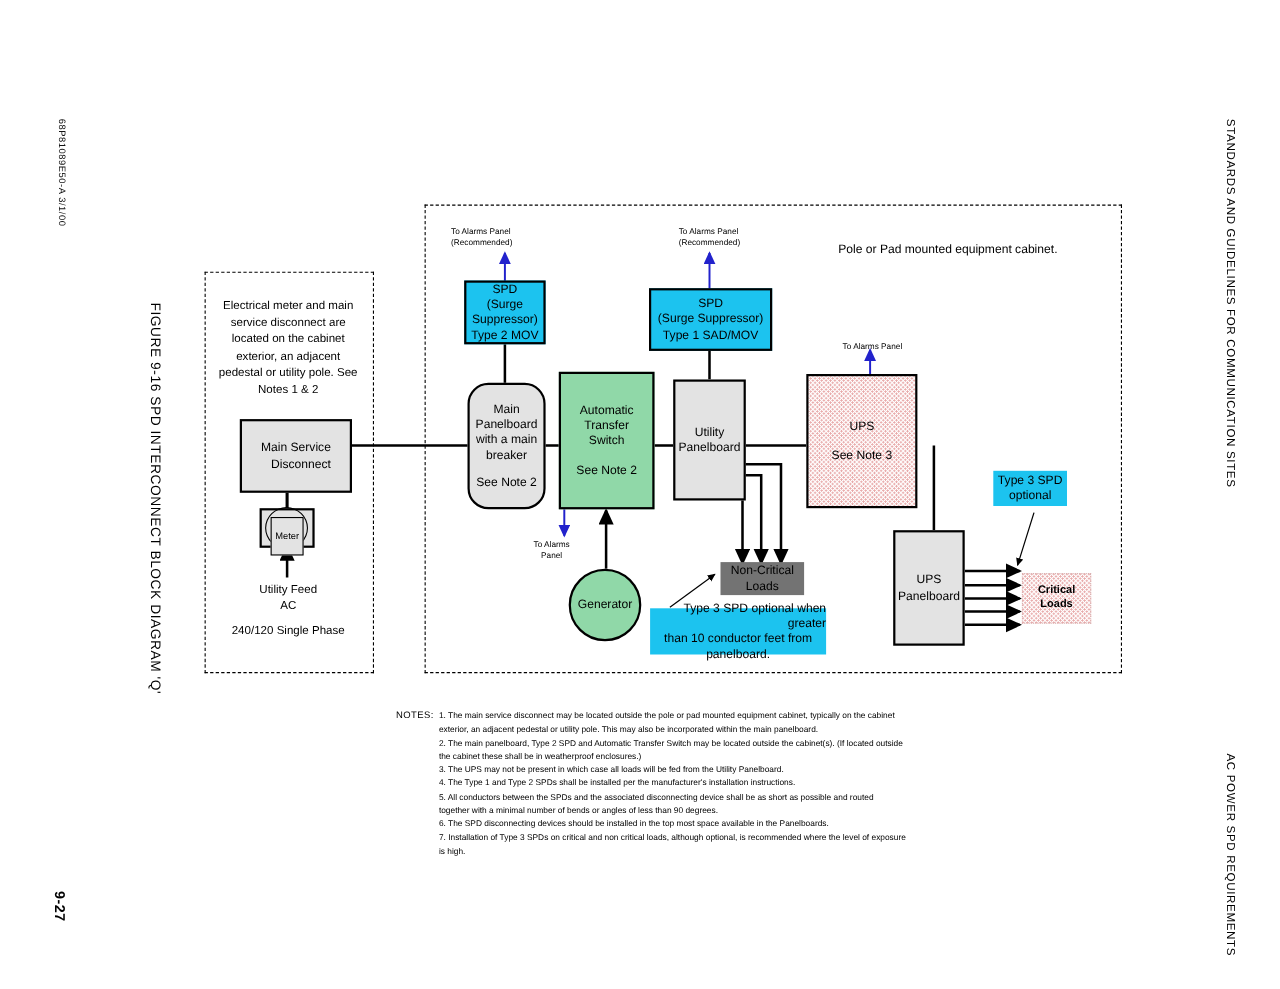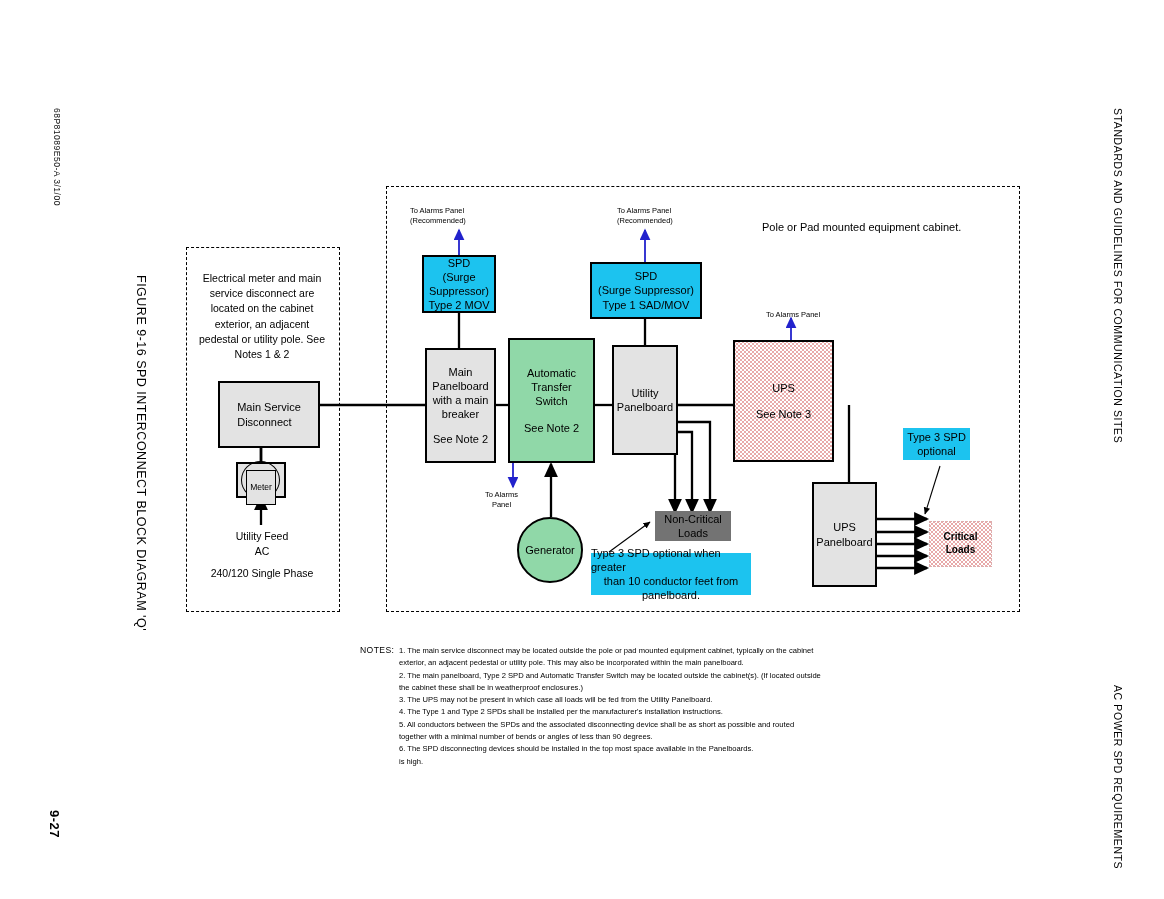--- a/index.html
+++ b/index.html
@@ -64,7 +64,7 @@
     flex-direction: column;
     align-items: center;
     justify-content: center;
-    text-align: left;
+    text-align: right;
     font-size: 11px;
     line-height: 1.28;
     color: #000;

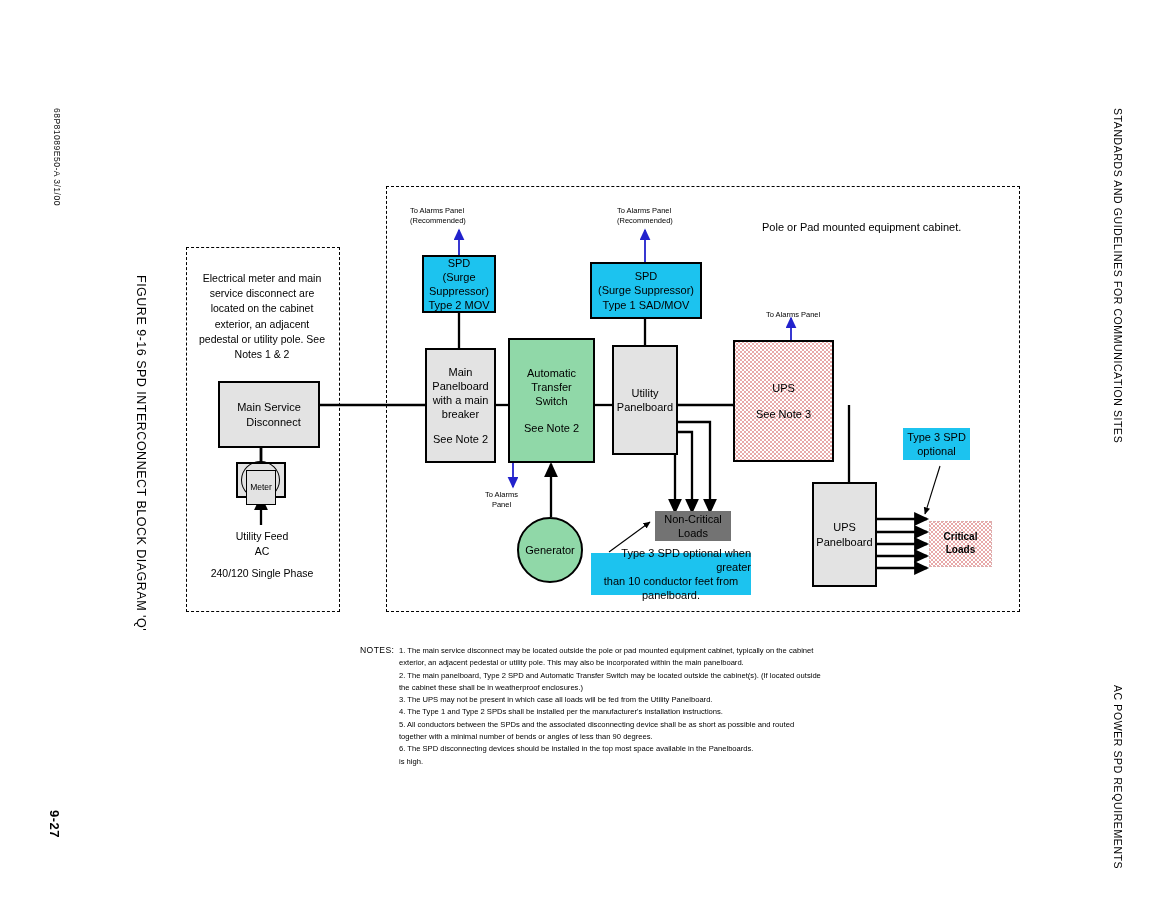--- a/index.html
+++ b/index.html
@@ -278,7 +278,7 @@
     <span class="ln">Type 1   SAD/MOV</span>
   </div>
 
-  <div class="block gray" style="left:425px; top:348px; width:71px; height:115px;">
+  <div class="block gray" style="left:425px; top:348px; width:71px; height:115px;border-radius:19px;">
     <span class="ln">Main</span>
     <span class="ln">Panelboard</span>
     <span class="ln">with a main</span>

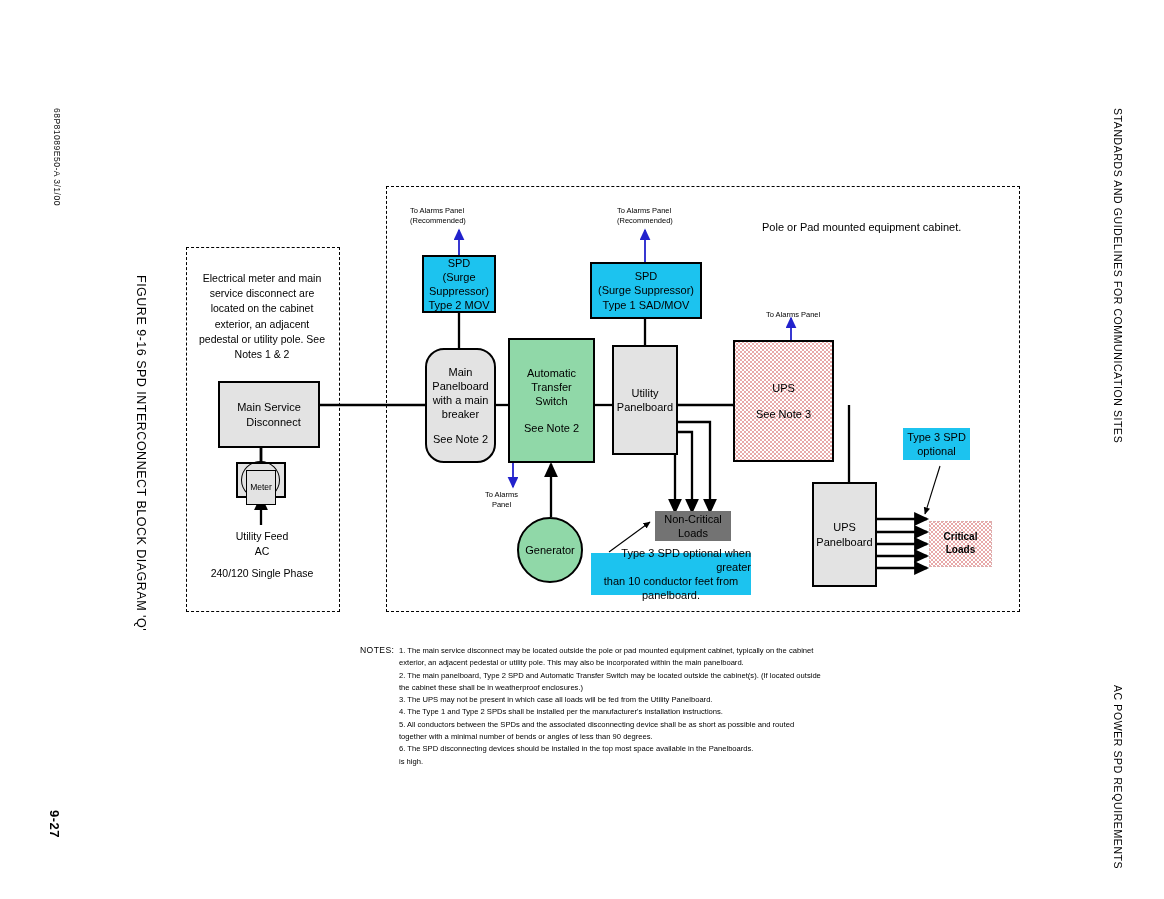--- a/index.html
+++ b/index.html
@@ -347,6 +347,7 @@
         <li>5.  All conductors between the SPDs and the associated disconnecting device shall be as short as possible and routed</li>
         <li>together with a minimal number of bends or angles of less than 90 degrees.</li>
         <li>6.  The SPD disconnecting devices should be installed in the top most space available in the Panelboards.</li>
+        <li>7. Installation of Type 3 SPDs on critical and non critical loads, although optional, is recommended where the level of exposure</li>
         <li>is high.</li>
       </ul>
   </div>

